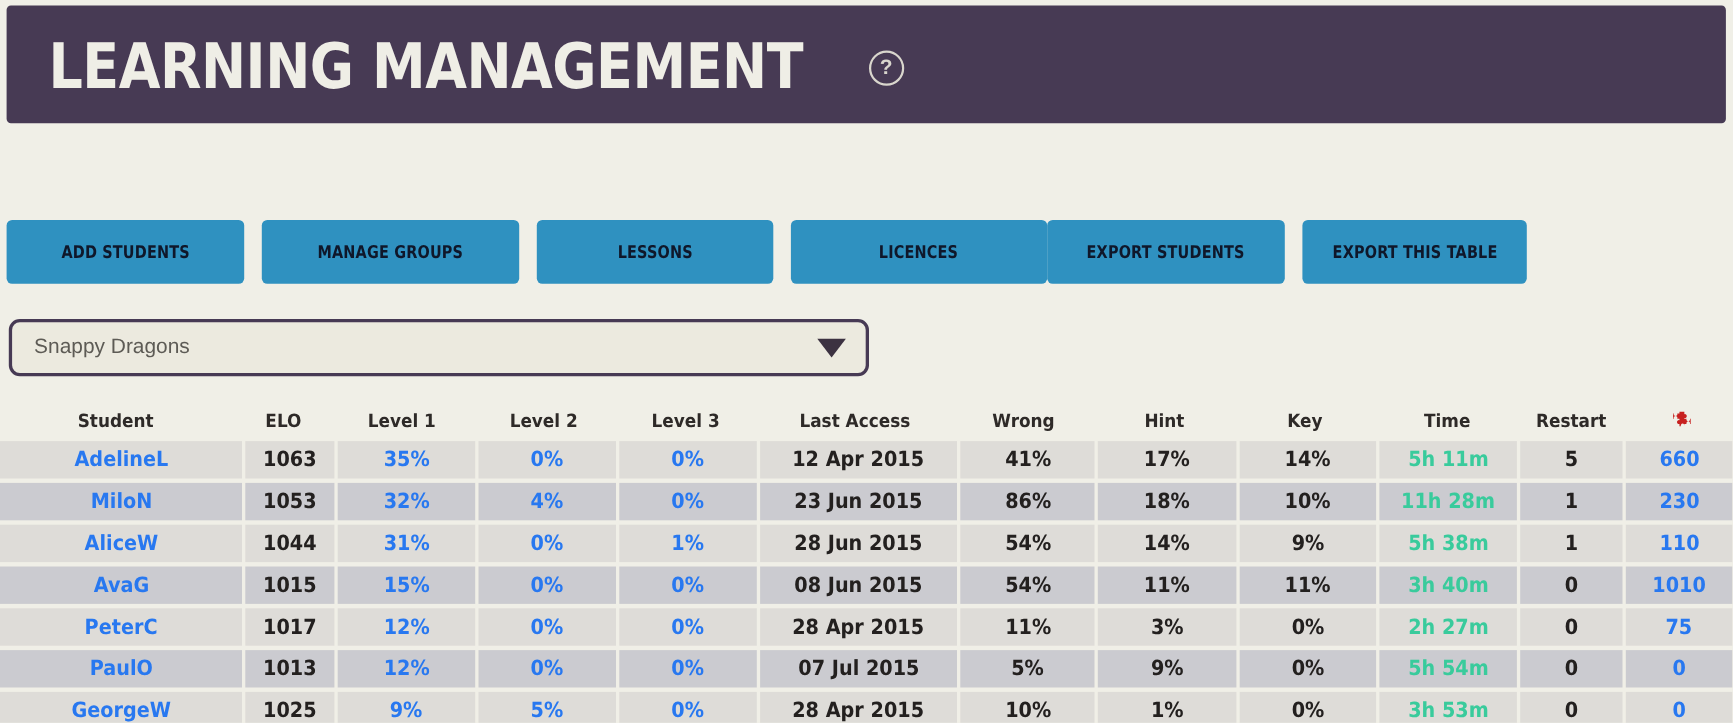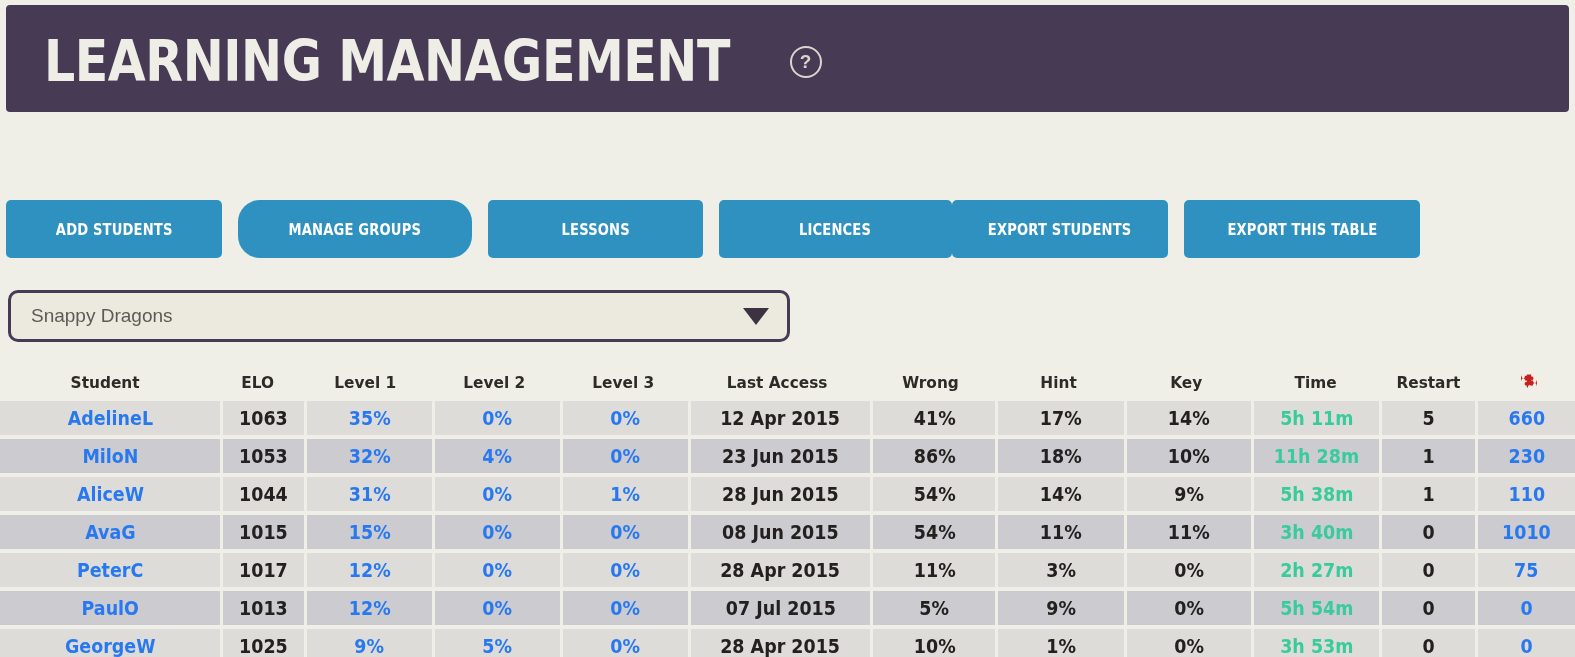--- a/index.html
+++ b/index.html
@@ -80,7 +80,7 @@
     background: #2f91c0;
     border: none;
     border-radius: 5px;
-    color: #ffffff;
+    color: #0f172a;
     font-family: "DejaVu Sans", sans-serif;
     font-weight: bold;
     font-size: 16px;

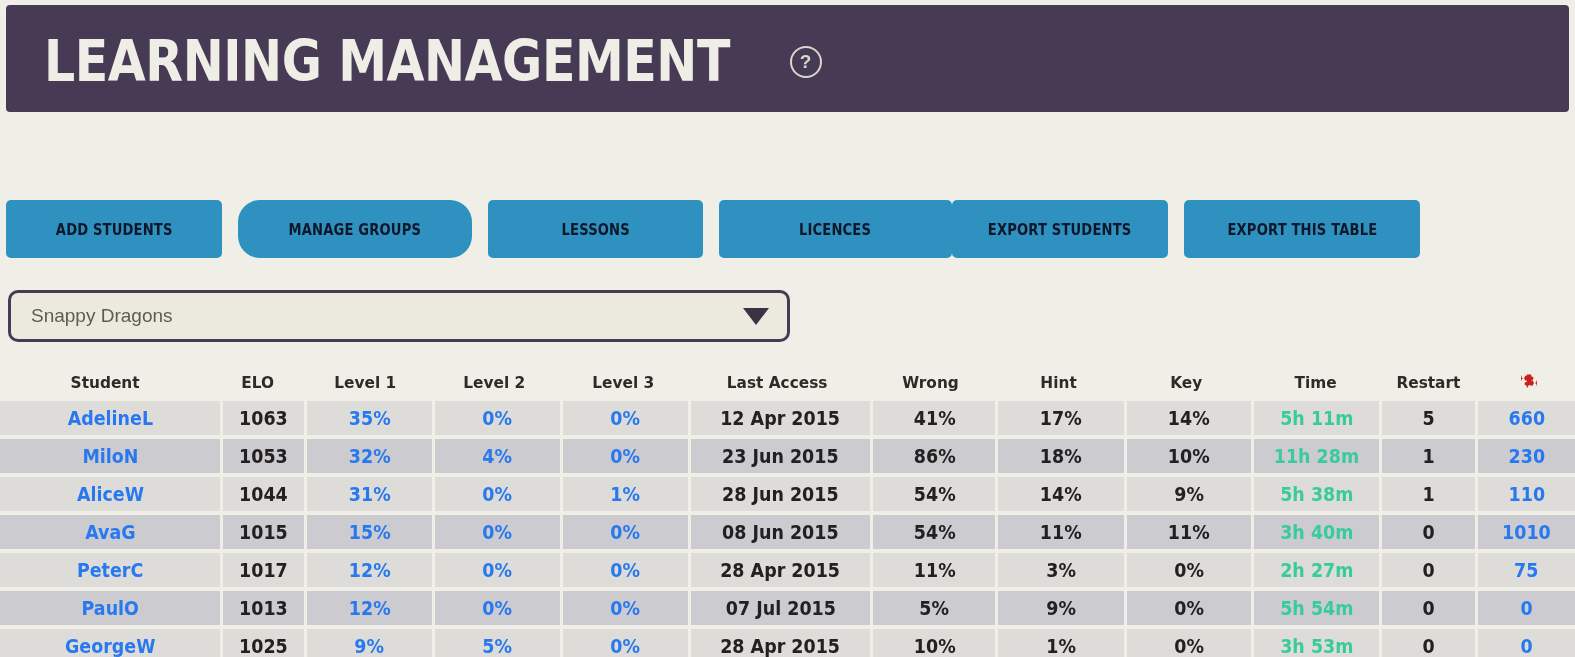--- a/index.html
+++ b/index.html
@@ -98,7 +98,7 @@
     display: inline-block;
   }
   .btn.b1 { width: 216px; margin-right: 16px; }
-  .btn.b2 { width: 234px; margin-right: 16px; border-radius: 22px; }
+  .btn.b2 { width: 234px; margin-right: 16px; }
   .btn.b3 { width: 215px; margin-right: 16px; }
   .btn.b4 { width: 233px; }
   .btn.b5 { width: 216px; margin-right: 16px; }

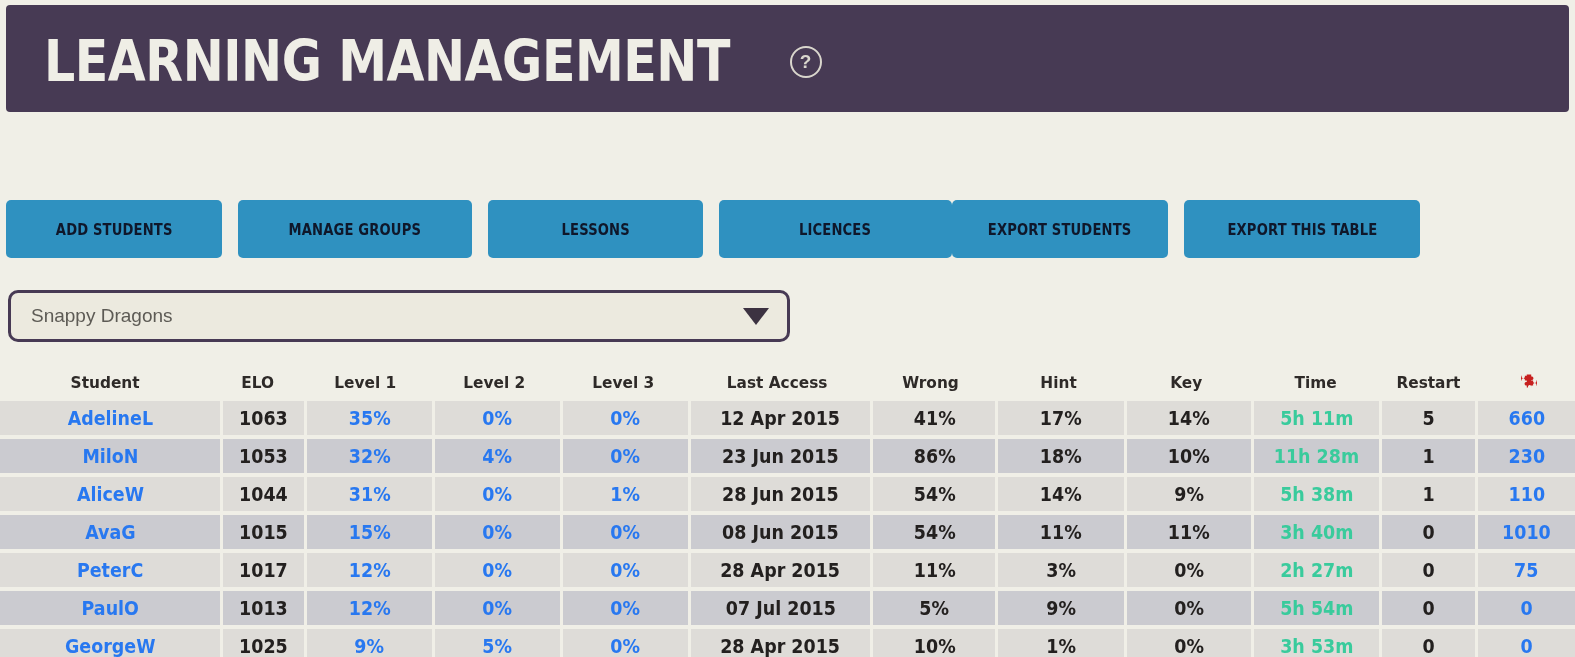--- a/index.html
+++ b/index.html
@@ -102,7 +102,7 @@
   .btn.b3 { width: 215px; margin-right: 16px; }
   .btn.b4 { width: 233px; }
   .btn.b5 { width: 216px; margin-right: 16px; }
-  .btn.b6 { width: 236px; }
+  .btn.b6 { width: 204px; }
 
   
   .group-select {

